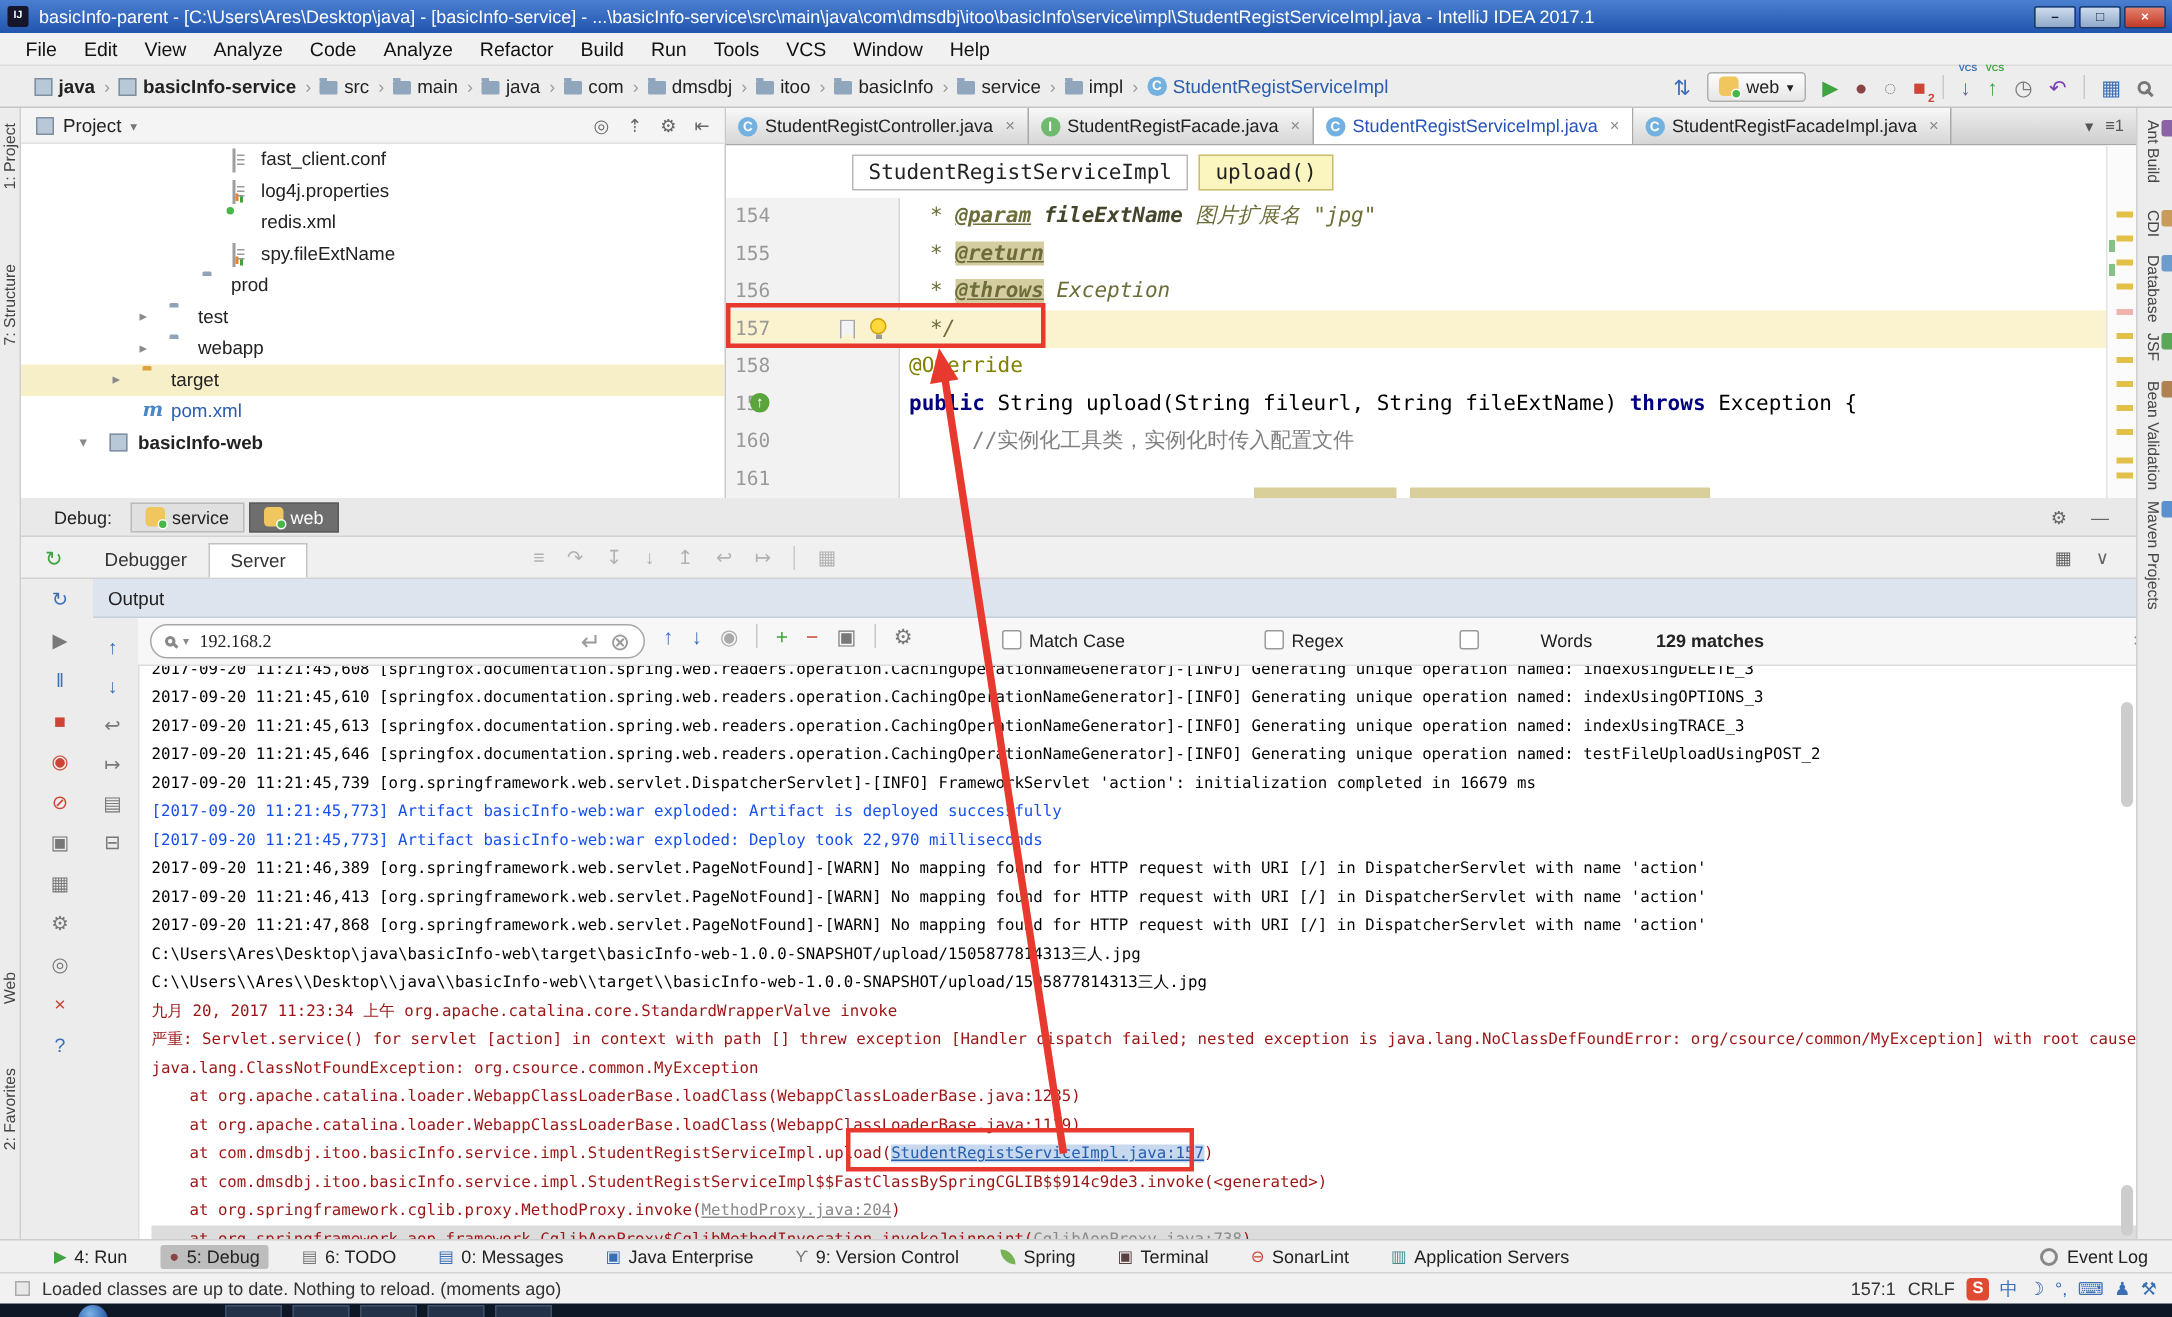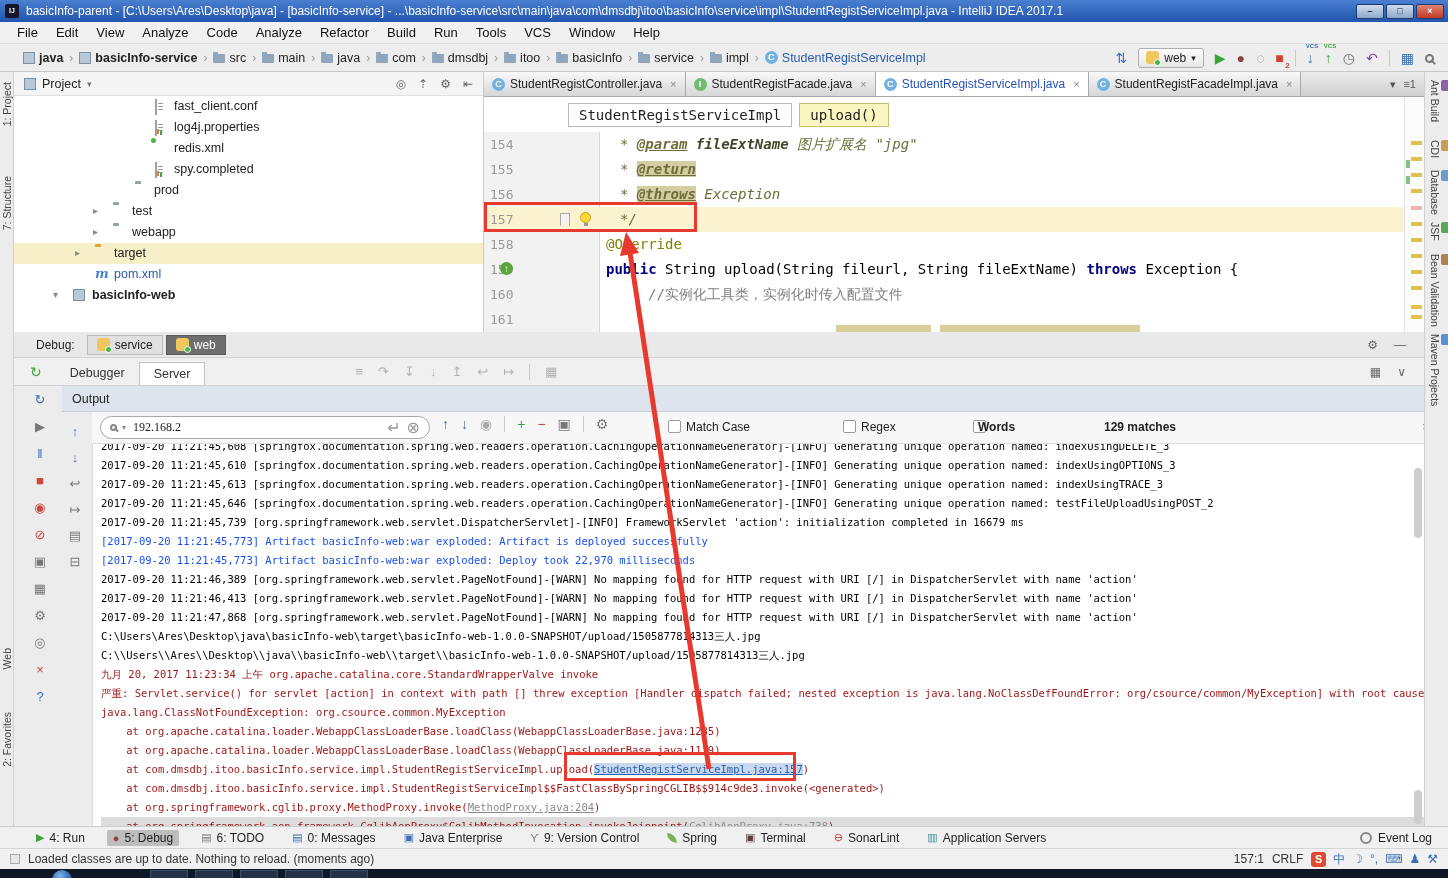--- a/index.html
+++ b/index.html
@@ -304,7 +304,7 @@
         <div class="trow"><span class="ti ic-file" style="left: 141px;"></span><span class="tlabel" style="left: 160px;">fast_client.conf</span></div>
         <div class="trow"><span class="ti ic-file props" style="left: 141px;"></span><span class="tlabel" style="left: 160px;">log4j.properties</span></div>
         <div class="trow"><span class="ti ic-xml" style="left: 141px;"></span><span class="tlabel" style="left: 160px;">redis.xml</span></div>
-        <div class="trow"><span class="ti ic-file props" style="left: 141px;"></span><span class="tlabel" style="left: 160px;">spy.completed</span></div>
+        <div class="trow"><span class="ti ic-file props" style="left: 141px;"></span><span class="tlabel" style="left: 160px;">spy.fileExtName</span></div>
         <div class="trow"><span class="ti ic-folder" style="left: 121px;"></span><span class="tlabel" style="left: 140px;">prod</span></div>
         <div class="trow"><span class="tch" style="left: 79px;">▸</span><span class="ti ic-folder" style="left: 99px;"></span><span class="tlabel" style="left: 118px;">test</span></div>
         <div class="trow"><span class="tch" style="left: 79px;">▸</span><span class="ti ic-folder" style="left: 99px;"></span><span class="tlabel" style="left: 118px;">webapp</span></div>

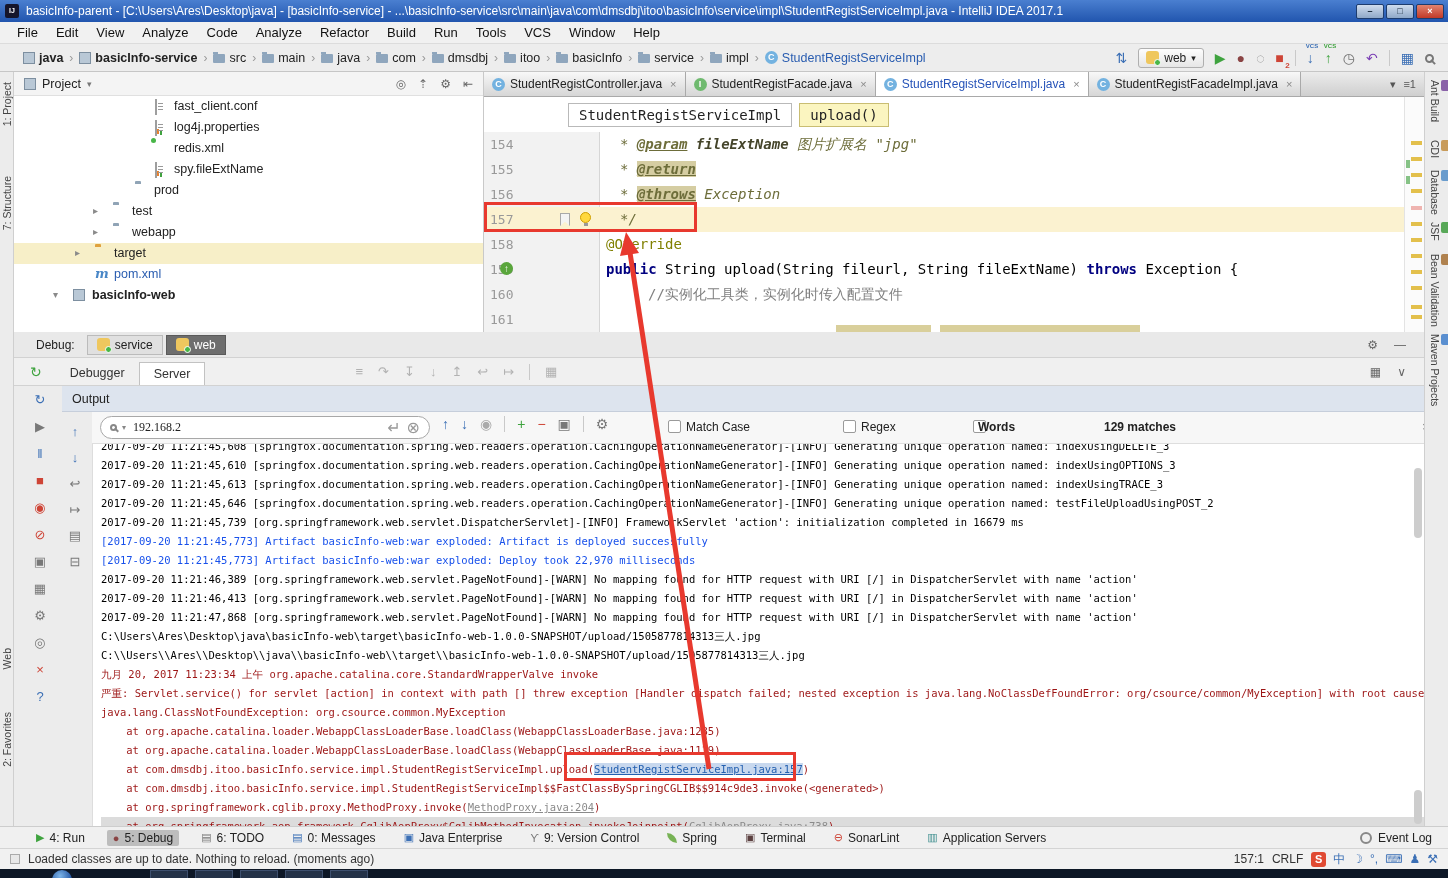--- a/index.html
+++ b/index.html
@@ -477,7 +477,7 @@
           <span class="tsep"></span>
           <span class="tico c-gray">⚙</span>
         </span>
-      <span id="scbs"><span class="cbx" style="left: 576px;"></span><span class="cblabel" style="left: 594px; text-align: center;">Match Case</span><span class="cbx" style="left: 751px;"></span><span class="cblabel" style="left: 769px;">Regex</span><span class="cbx" style="left: 881px;"></span><span class="cblabel" style="left: 886px; font-weight: bold;">Words</span></span>
+      <span id="scbs"><span class="cbx" style="left: 576px;"></span><span class="cblabel" style="left: 594px; text-align: center;">Match Case</span><span class="cbx" style="left: 751px;"></span><span class="cblabel" style="left: 769px;">Regex</span><span class="cbx" style="left: 881px;"></span><span class="cblabel" style="left: 935px;">Words</span></span>
       <b id="matches" style="left:1012px">129 matches</b>
       <span id="sclose" style="left:1330px">×</span>
     </div>

